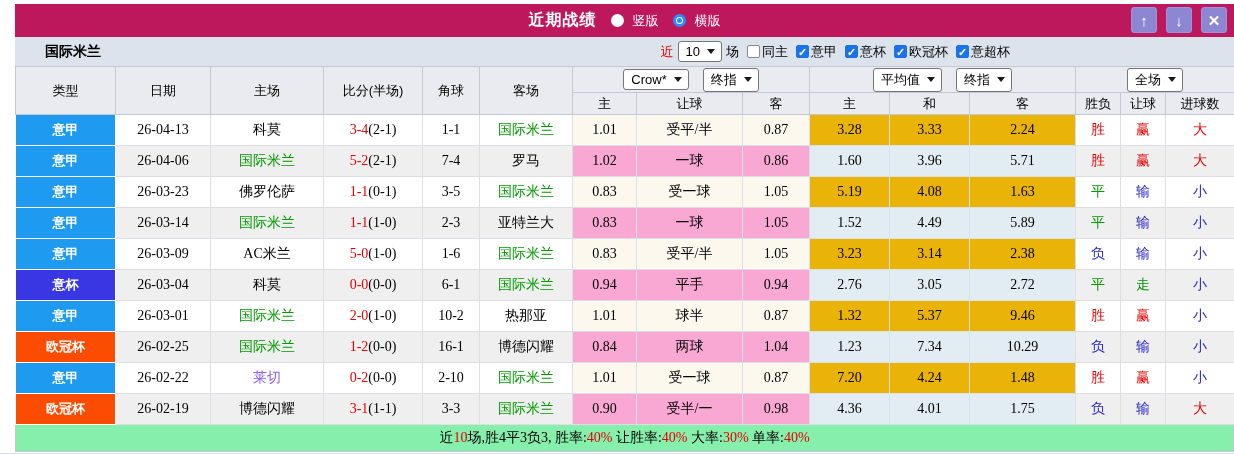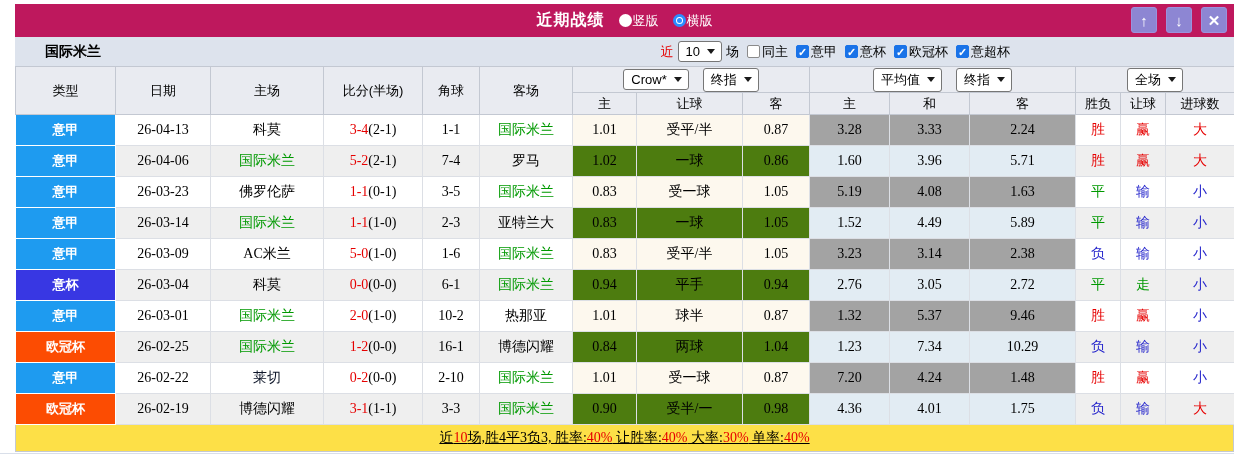--- a/index.html
+++ b/index.html
@@ -10,7 +10,7 @@
   .titlebar{height:33px;background:#be185d;position:relative;}
   .title-center{position:absolute;left:0;right:0;top:0;height:33px;display:flex;justify-content:center;align-items:center;gap:14px;}
   .title{color:#ffffff;font-weight:bold;font-size:16px;letter-spacing:1px;}
-  .radio-opt{display:flex;align-items:center;gap:1px;cursor:pointer;}
+  .radio-opt{display:flex;align-items:center;gap:9px;cursor:pointer;}
   .radio{width:13px;height:13px;border-radius:50%;background:#ffffff;box-sizing:border-box;display:inline-block;}
   .radio.checked{background:#ffffff;border:3px solid #2b8cff;position:relative;}
   .radio.checked::after{content:"";position:absolute;left:1px;top:1px;width:5px;height:5px;border-radius:50%;background:#2b8cff;}

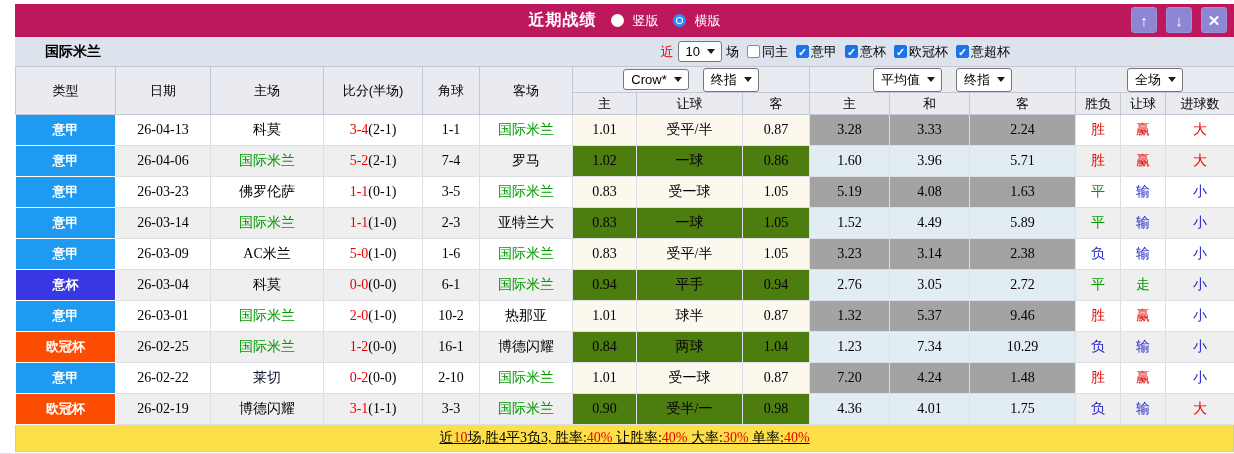--- a/index.html
+++ b/index.html
@@ -39,7 +39,7 @@
   td.league{font-family:"Liberation Sans",sans-serif;font-weight:bold;color:#ffffff;font-size:13px;border-color:#ffffff;}
   td.crow{background:#fdf8ee;}
   tr.even td.crow{background:#4d7c0f;}
-  td.avg{background:#a3a3a3;}
+  td.avg{background:#eab308;}
   tr.even td.avg{background:#e2ecf3;}
   .score-main{color:#e60000;}
   .score-half{color:#000;}

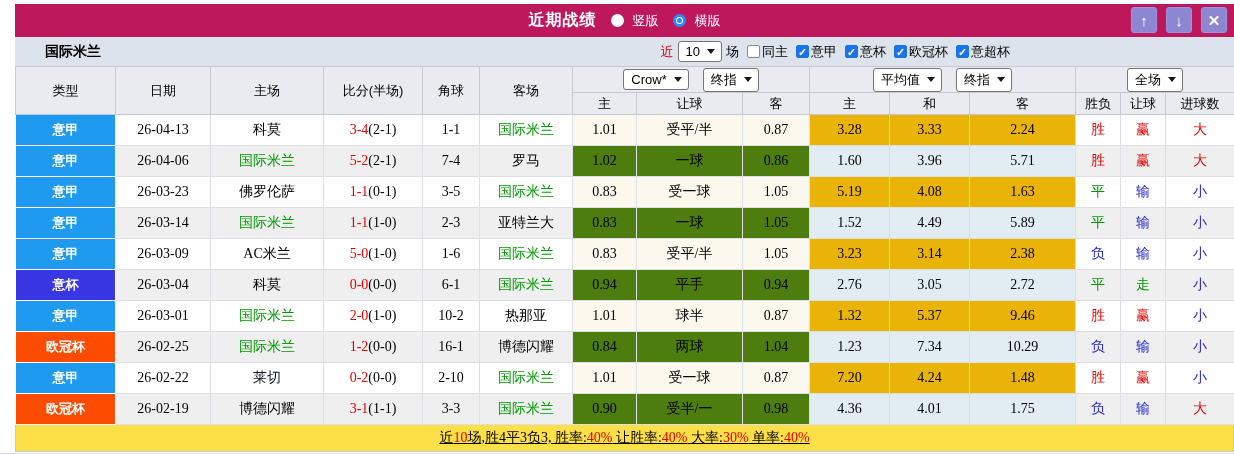--- a/index.html
+++ b/index.html
@@ -38,7 +38,7 @@
   tr.even td{background:#efefef;}
   td.league{font-family:"Liberation Sans",sans-serif;font-weight:bold;color:#ffffff;font-size:13px;border-color:#ffffff;}
   td.crow{background:#fdf8ee;}
-  tr.even td.crow{background:#4d7c0f;}
+  tr.even td.crow{background:#f9a8d4;}
   td.avg{background:#eab308;}
   tr.even td.avg{background:#e2ecf3;}
   .score-main{color:#e60000;}

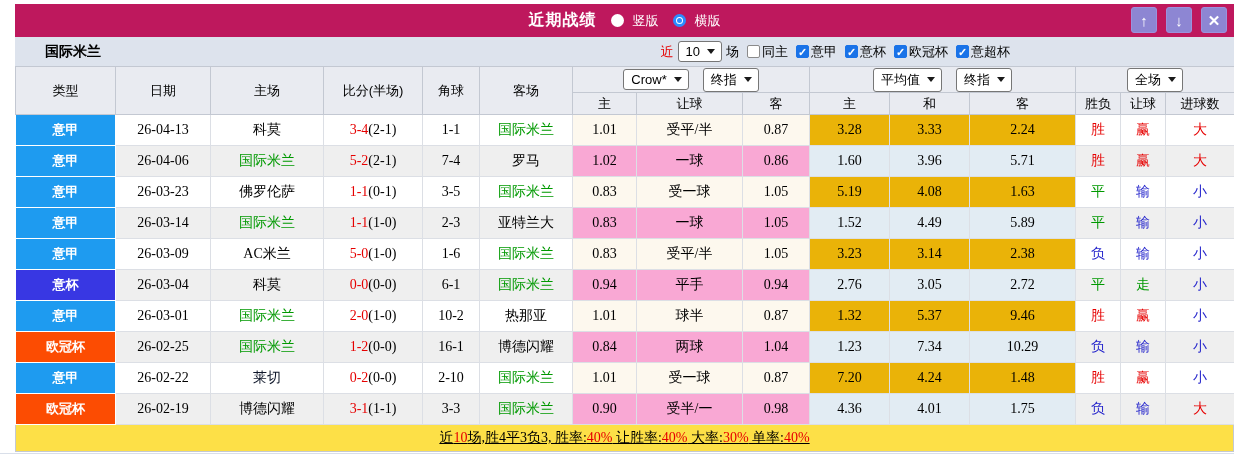--- a/index.html
+++ b/index.html
@@ -307,7 +307,7 @@
         <tr>
           <td class="league" style="background: rgb(30, 155, 240);">意甲</td>
           <td>26-02-22</td>
-          <td style="color: #0f172a; border-radius: 9px;">莱切</td>
+          <td style="color: #8b5cf6; border-radius: 9px;">莱切</td>
           <td><span class="score-main">0-2</span><span class="score-half">(0-0)</span></td>
           <td>2-10</td>
           <td style="color: rgb(0, 153, 0);">国际米兰</td>

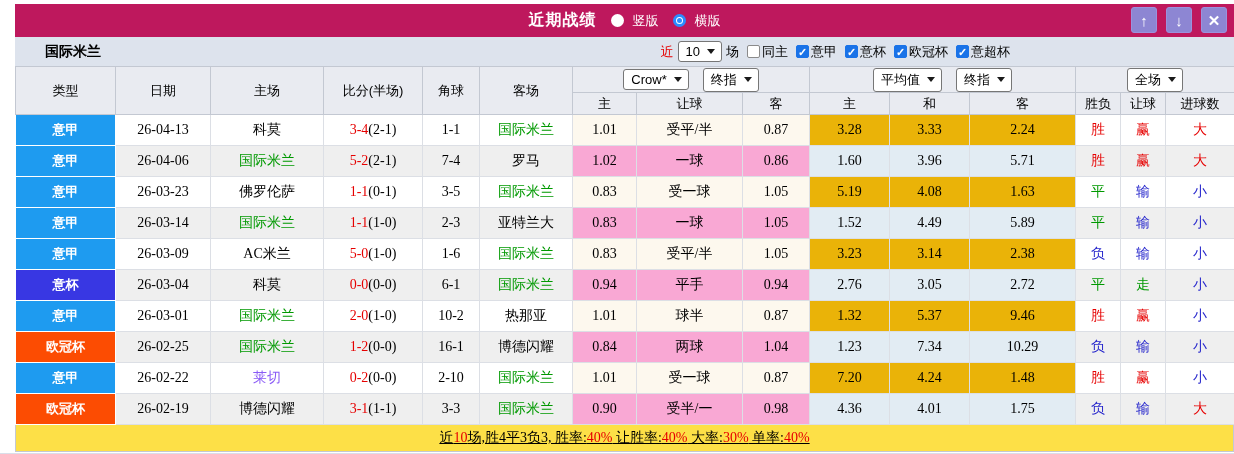--- a/index.html
+++ b/index.html
@@ -45,7 +45,7 @@
   .score-half{color:#000;}
 
   
-  .summary{border:1px solid #c3c8d2;border-top:none;height:26px;line-height:26px;text-align:center;font-family:"Liberation Serif","DejaVu Serif",serif;font-size:14px;background:#fde047;color:#000;text-decoration:underline;}
+  .summary{border:1px solid #c3c8d2;border-top:none;height:26px;line-height:26px;text-align:center;font-family:"Liberation Serif","DejaVu Serif",serif;font-size:14px;background:#86efac;color:#000;}
   .bottom-strip{height:7px;background:#d9dfe9;width:100%;margin-top:1px;}
 </style>
 </head>

